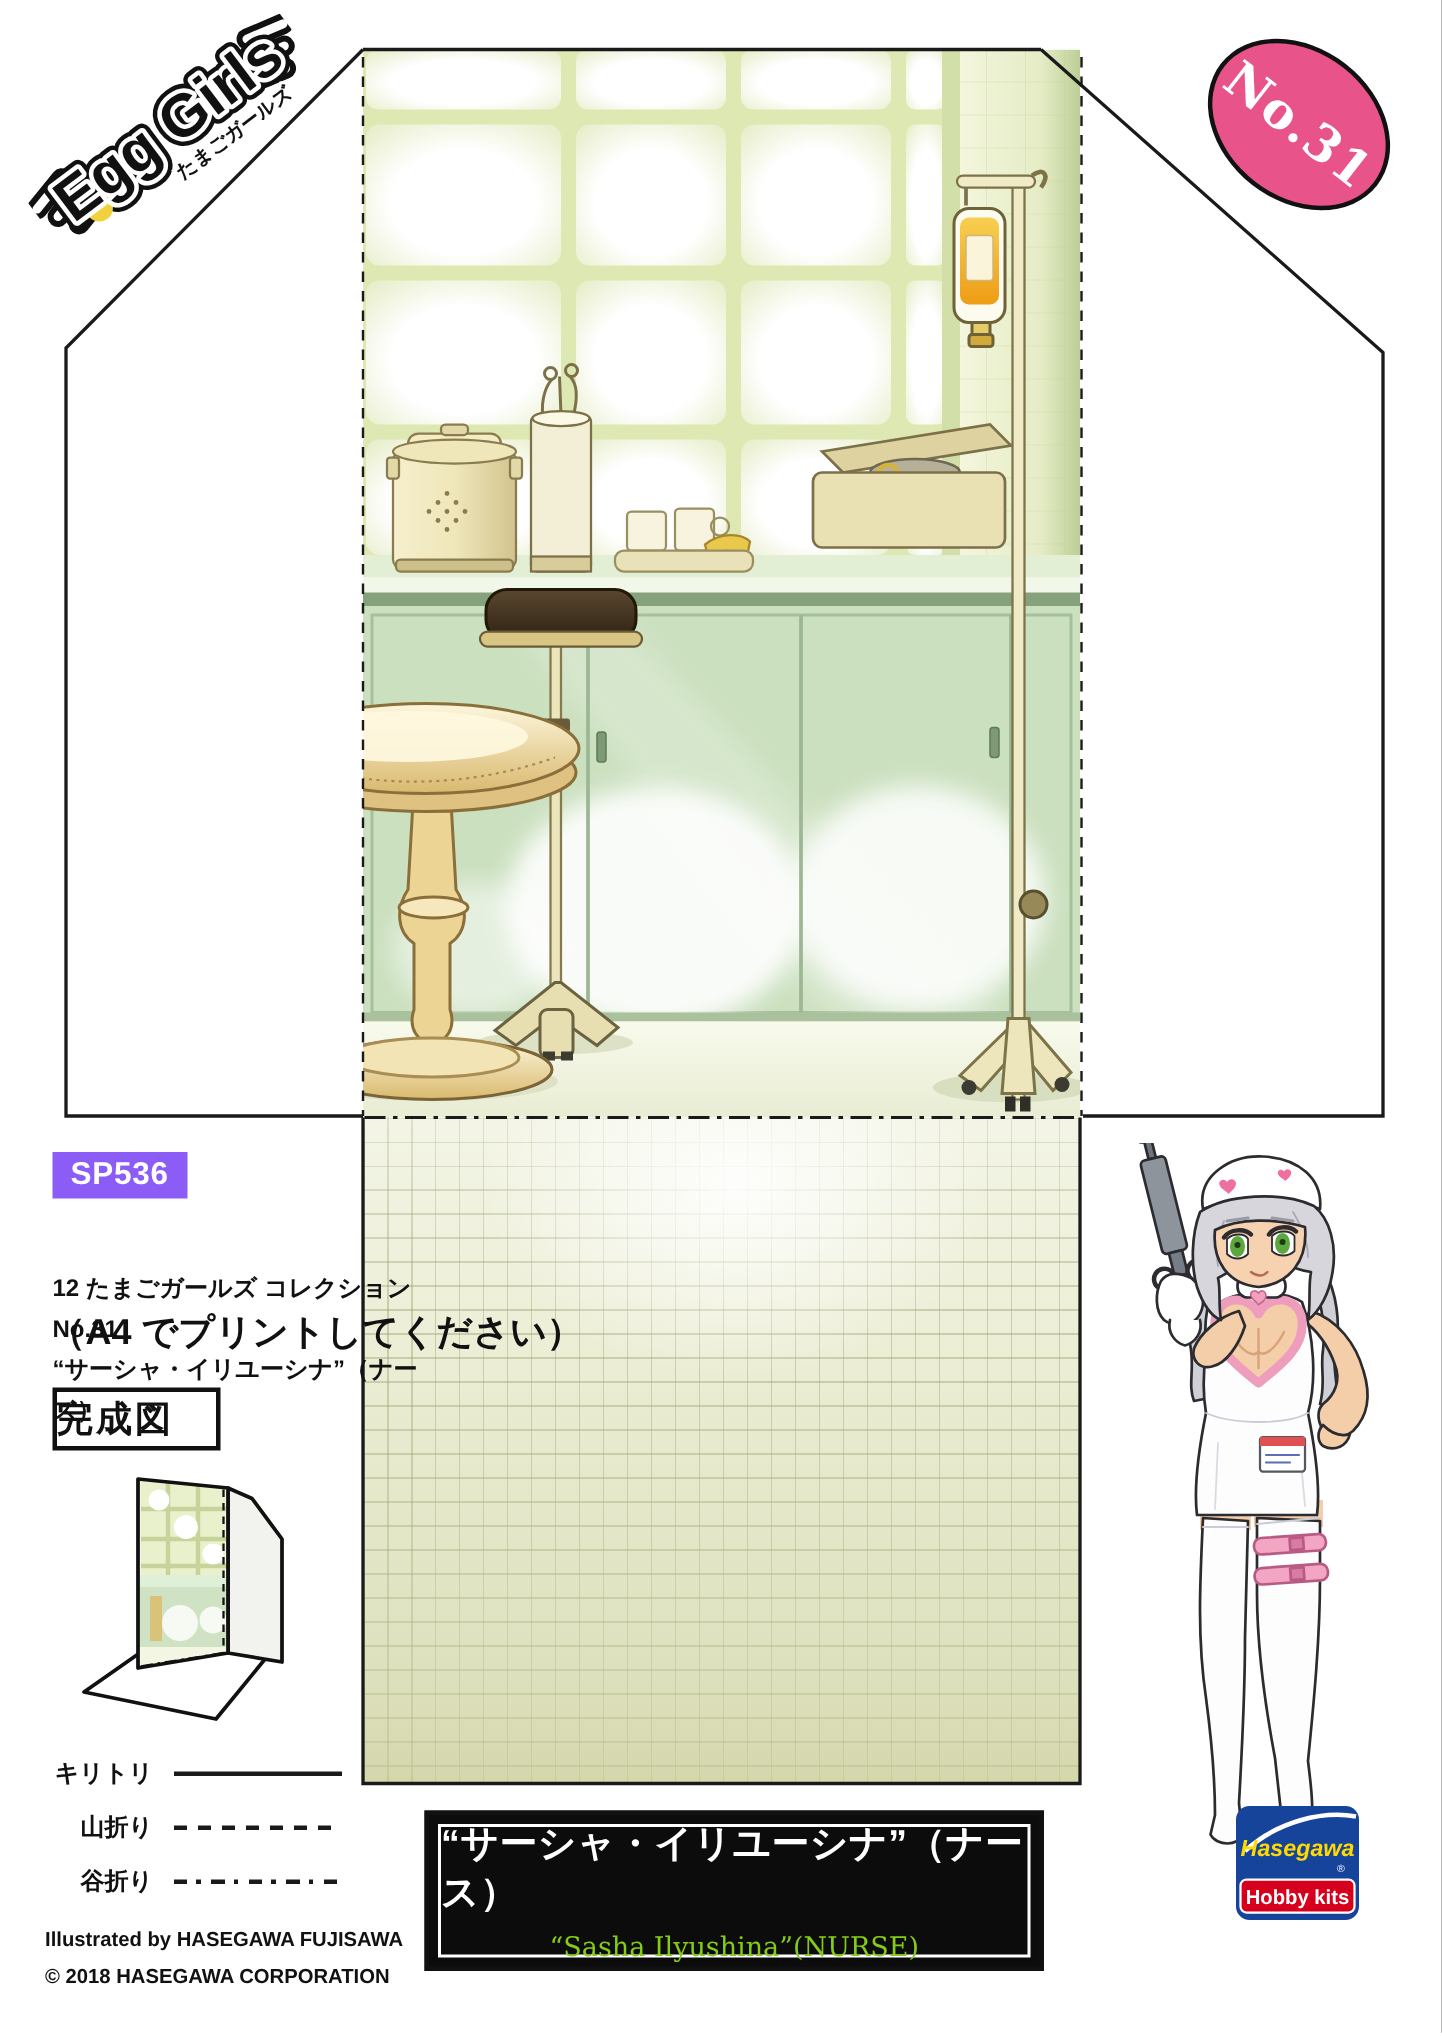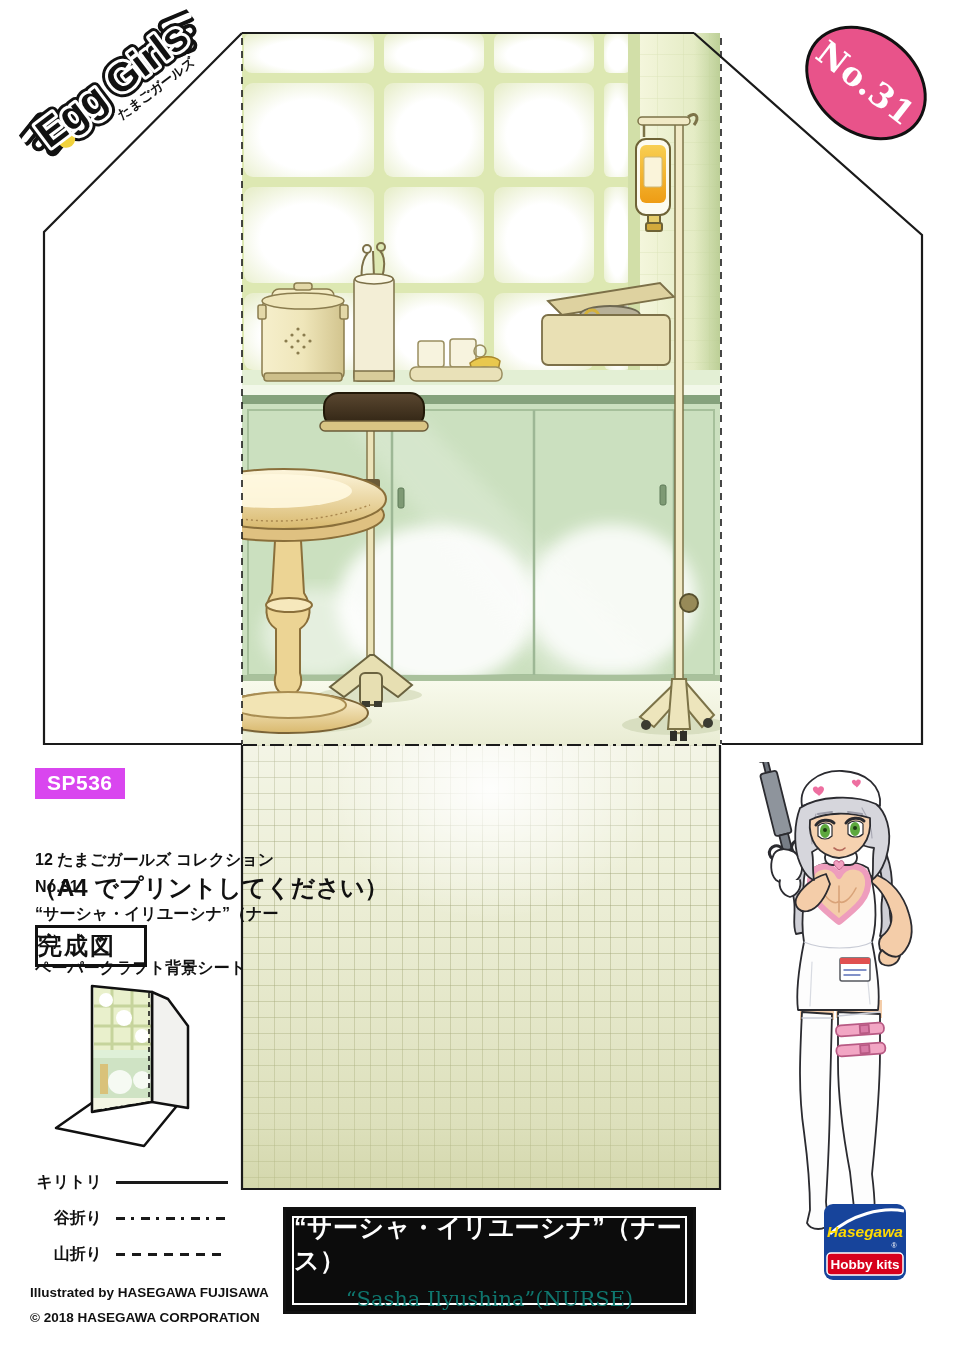--- a/index.html
+++ b/index.html
@@ -33,7 +33,7 @@
   .cutlines{left:0;top:0;width:961px;height:1358px;pointer-events:none;}
 
   
-  .code-badge{left:35px;top:768px;background:#d946ef;color:#fff;font-weight:bold;font-size:21px;
+  .code-badge{left:35px;top:768px;background:#8b5cf6;color:#fff;font-weight:bold;font-size:21px;
               padding:3px 12px 4px;letter-spacing:.5px;}
   .info-lines{left:35px;top:806px;width:250px;font-weight:bold;font-size:16px;line-height:27px;margin-top:40px;}
   .print-note{left:33px;top:872px;font-weight:bold;font-size:24px;}

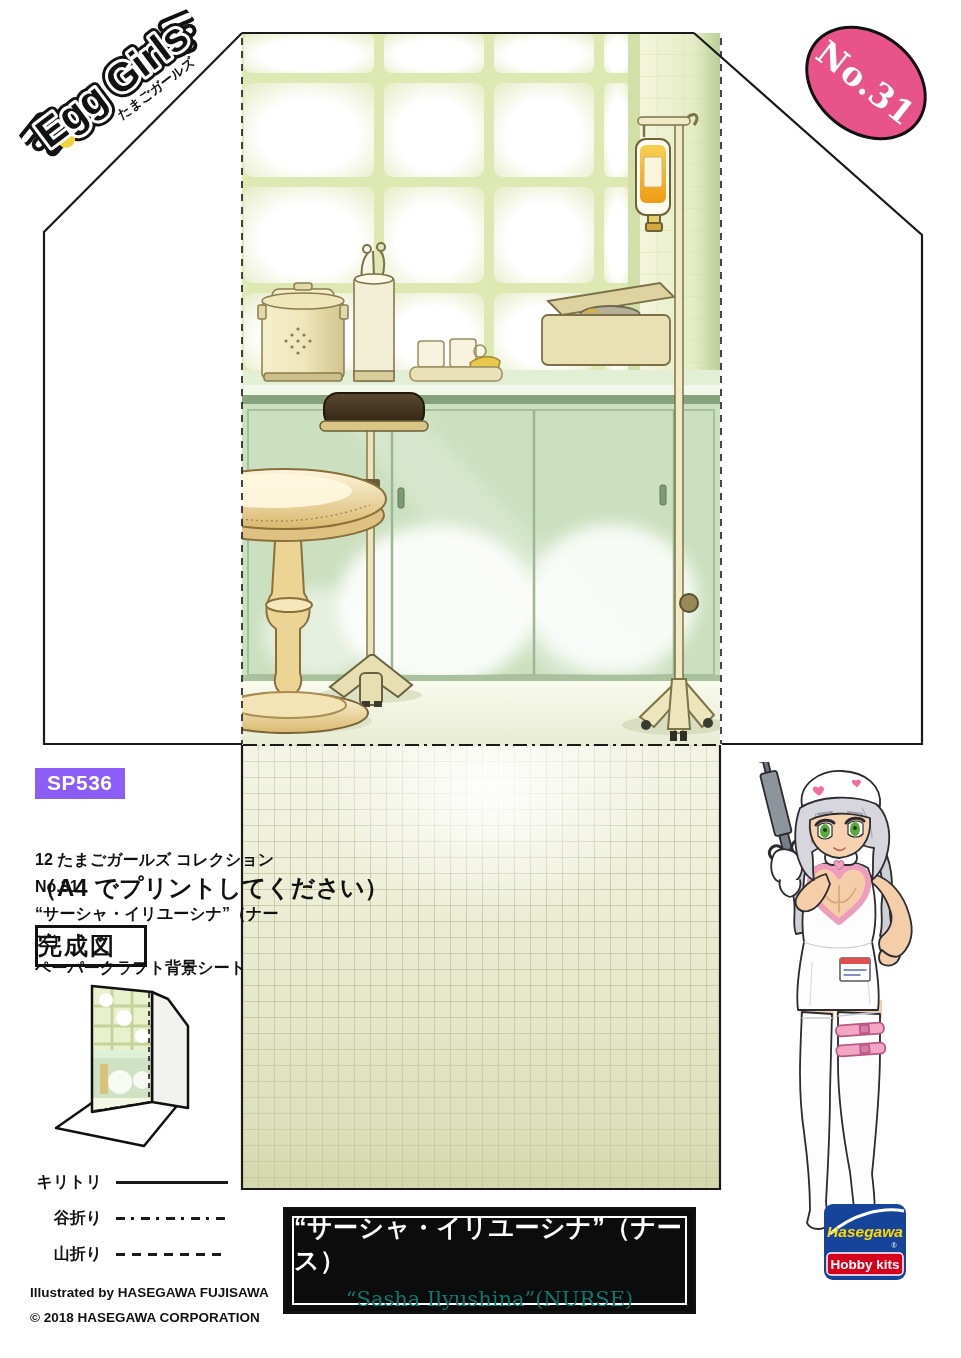--- a/index.html
+++ b/index.html
@@ -307,7 +307,6 @@
   <div class="abs info-lines">
     <div>12 たまごガールズ コレクション No.31</div>
     <div>“サーシャ・イリユーシナ”（ナース）</div>
-    <div>ペーパークラフト背景シート</div>
   </div>
   <div class="abs print-note">（A4 でプリントしてください）</div>
 

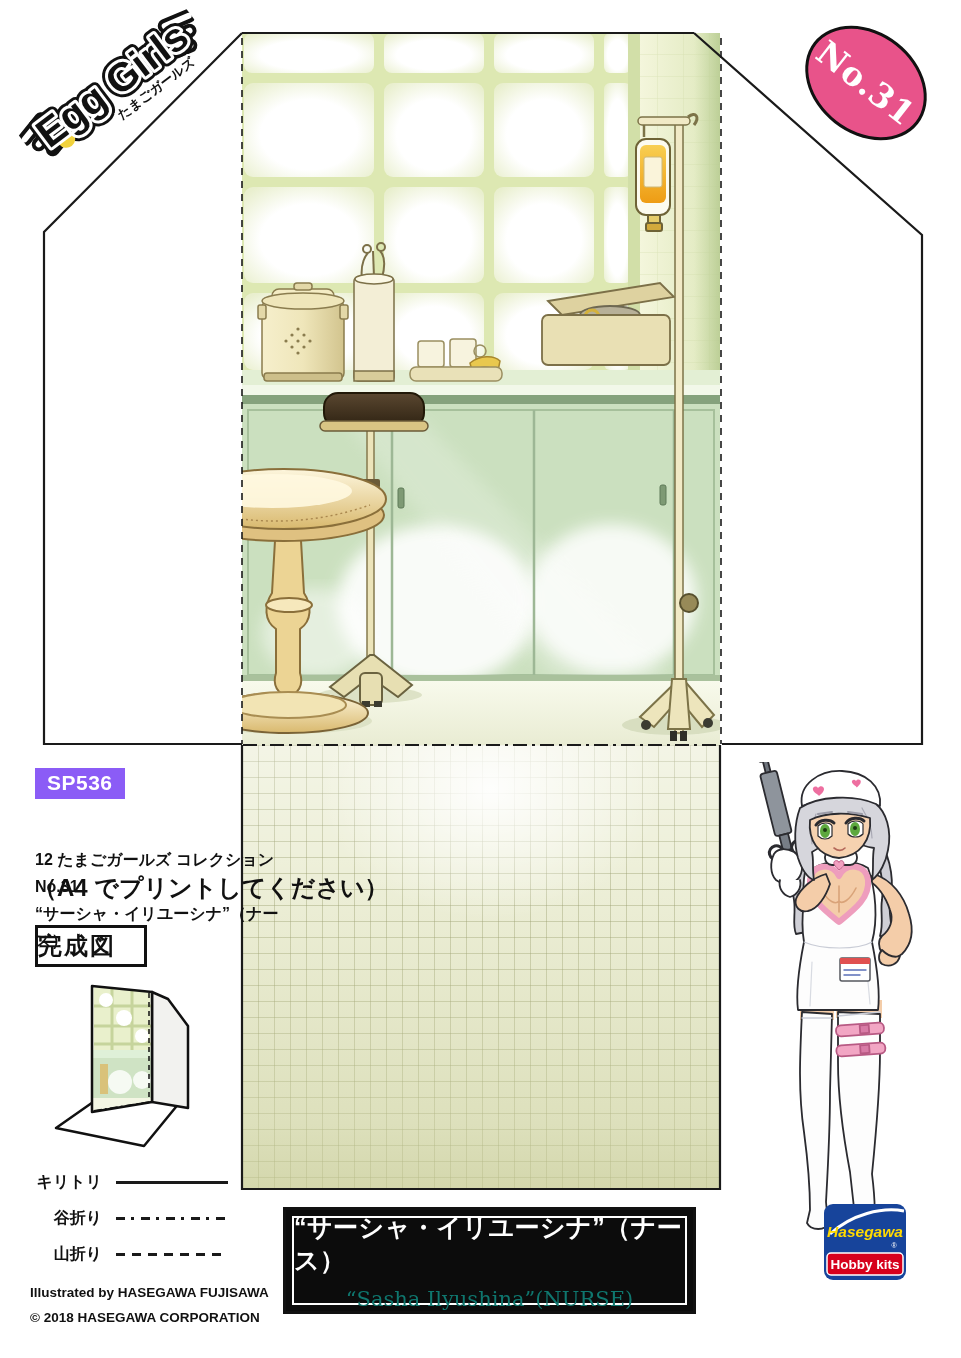--- a/index.html
+++ b/index.html
@@ -349,12 +349,12 @@
       <span class="line-sample line-solid"></span>
     </div>
     <div class="legend-row">
+      <span class="legend-label">山折り</span>
+      <span class="line-sample line-dashed"></span>
+    </div>
+    <div class="legend-row">
       <span class="legend-label">谷折り</span>
       <span class="line-sample line-dashdot"></span>
-    </div>
-    <div class="legend-row">
-      <span class="legend-label">山折り</span>
-      <span class="line-sample line-dashed"></span>
     </div>
   </div>
 

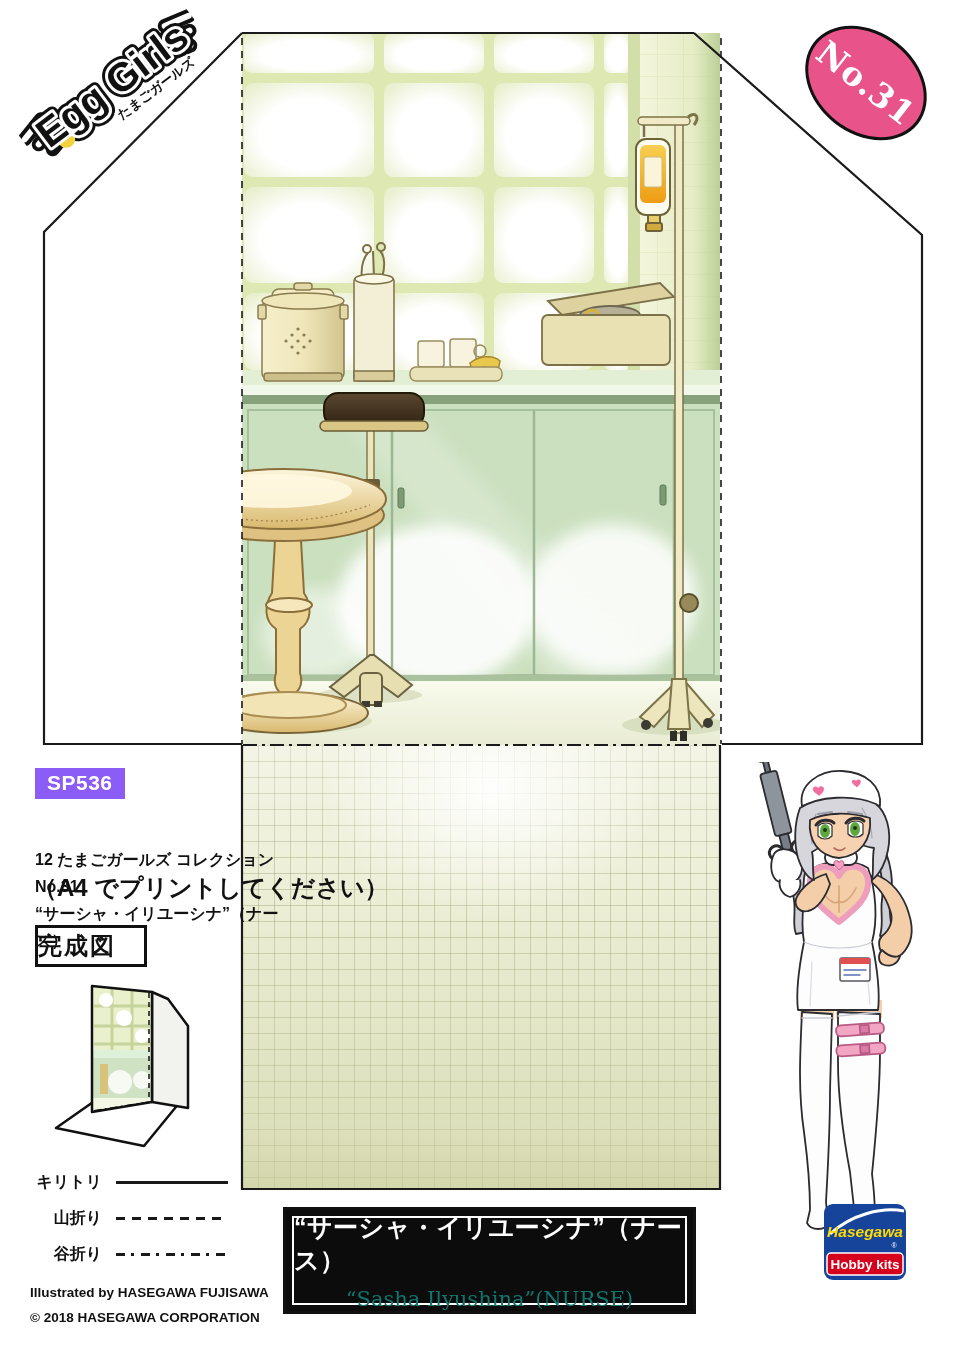--- a/index.html
+++ b/index.html
@@ -59,7 +59,7 @@
                align-items:center;justify-content:center;gap:5px;}
   .title-jp{color:#fff;font-weight:bold;font-size:25px;letter-spacing:.5px;}
   .title-dots{width:90%;height:3px;background:repeating-linear-gradient(to right,#c14f6e 0 2.5px,transparent 2.5px 6.5px);}
-  .title-en{color:#0f766e;font-family:"DejaVu Serif",serif;font-size:21px;}
+  .title-en{color:#84cc16;font-family:"DejaVu Serif",serif;font-size:18px;}
 
   
   .character{left:742px;top:762px;width:213px;height:473px;}

